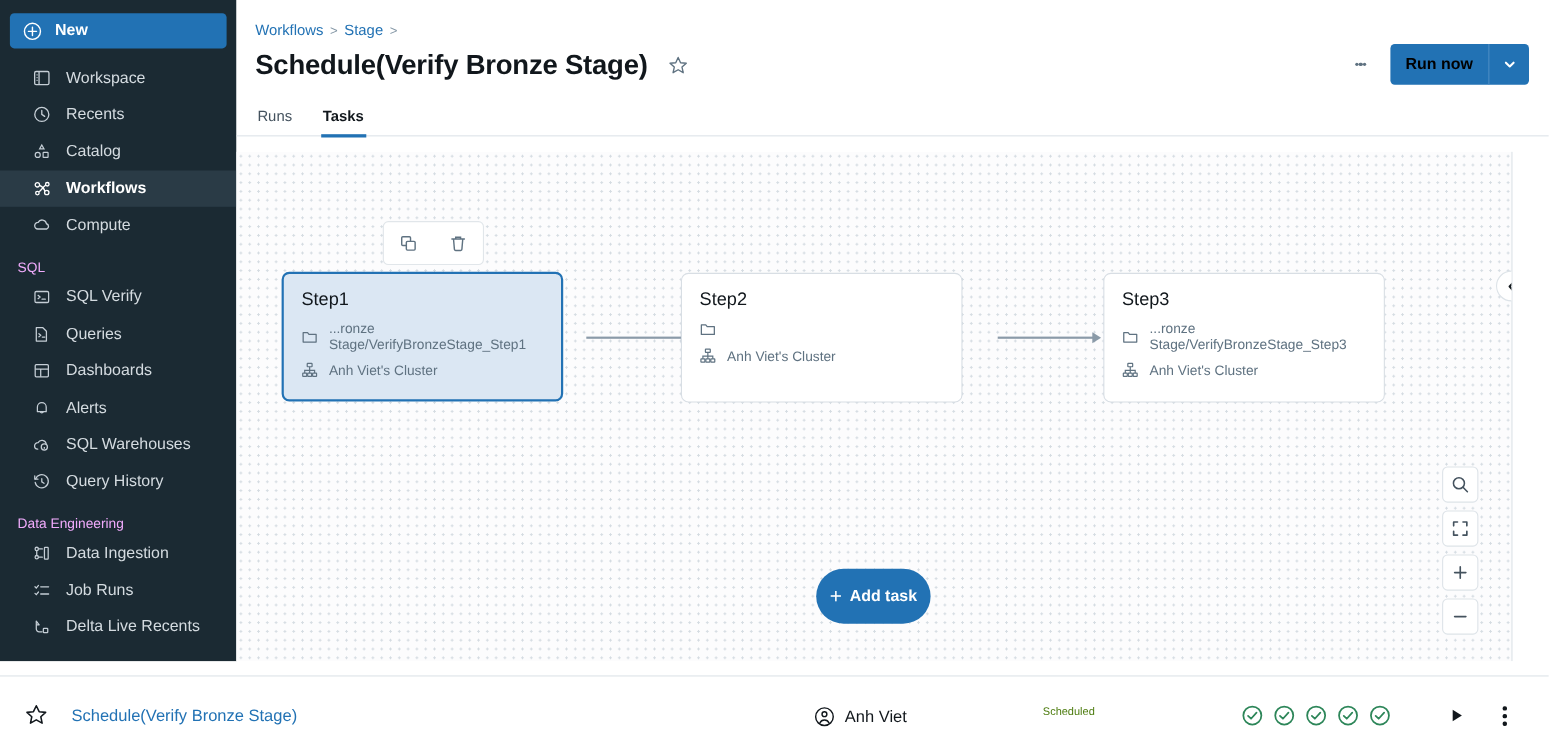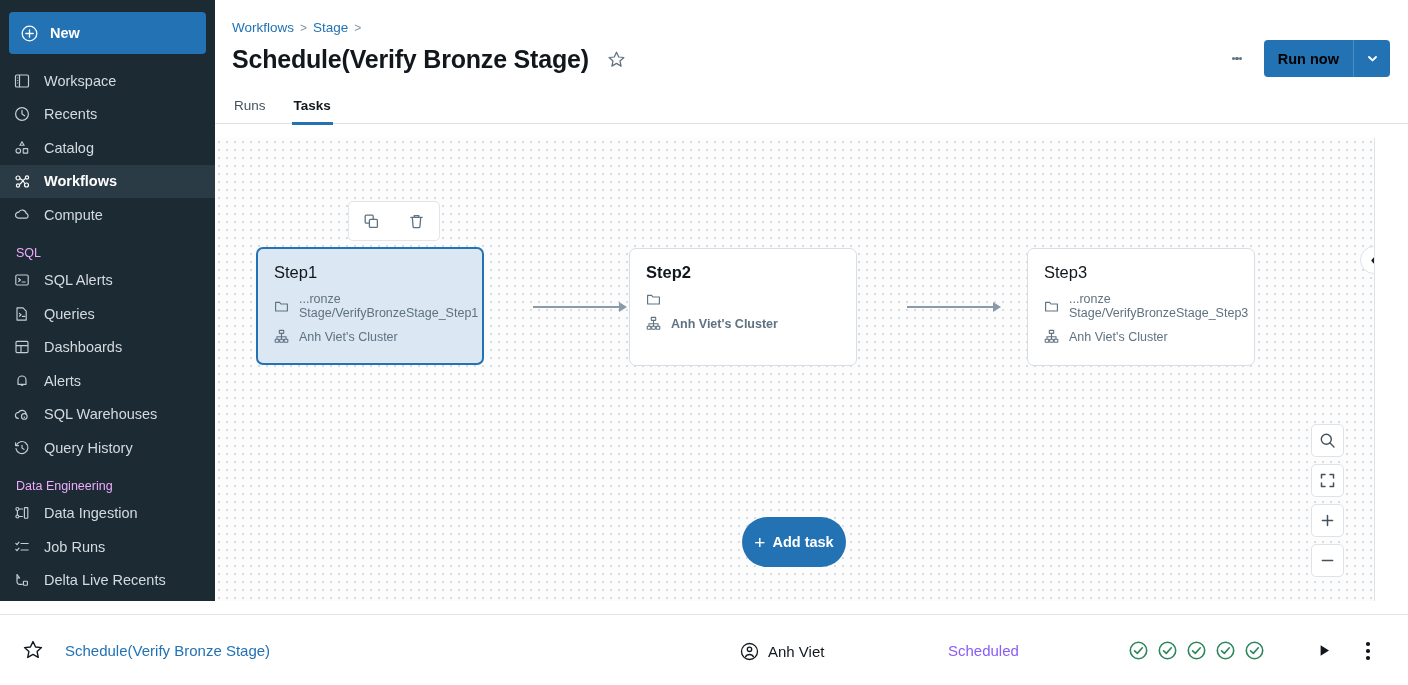--- a/index.html
+++ b/index.html
@@ -21,7 +21,7 @@
   }
   .new-btn {
     margin: 4px 9px 10px 9px;
-    height: 42px;
+    height: 32px;
     background: #2272b4;
     border-radius: 4px;
     display: flex; align-items: center;

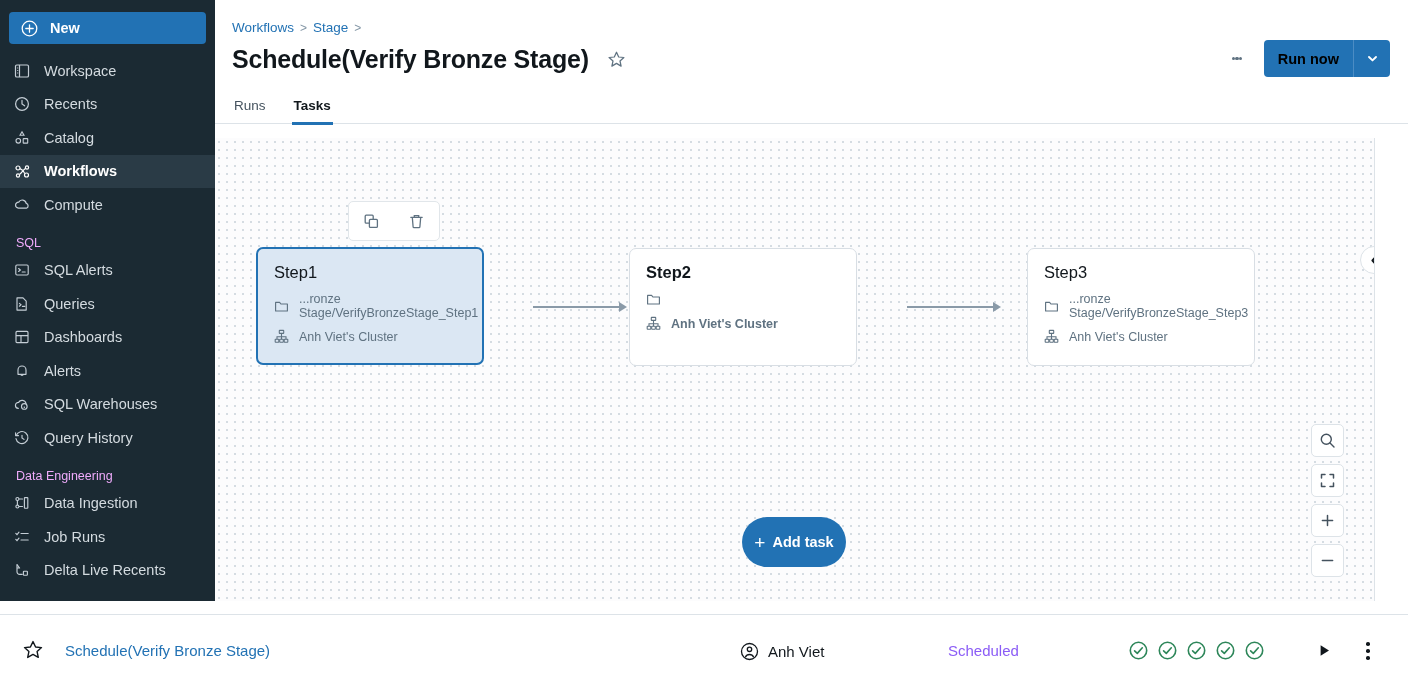--- a/index.html
+++ b/index.html
@@ -34,7 +34,7 @@
   .nav-item {
     height: 33.5px;
     display: flex; align-items: center;
-    padding-left: 12px;
+    padding-left: 28px;
     color: #d4dbe0;
     font-size: 14.5px;
     cursor: pointer;

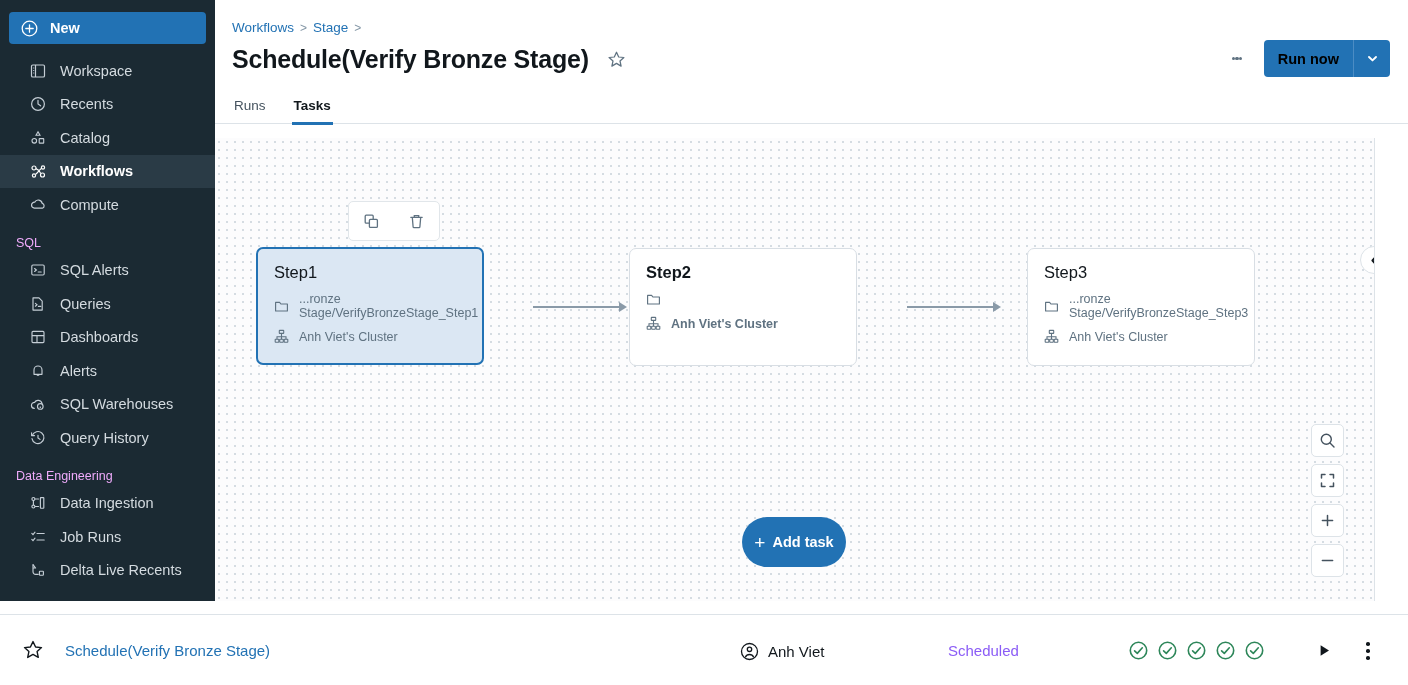--- a/index.html
+++ b/index.html
@@ -308,7 +308,7 @@
           <path d="M4.6 6.5 6.4 8l-1.8 1.5M8.2 10h3" stroke-linecap="round"></path>
         </svg>
       </span>
-      <span>SQL Alerts</span>
+      <span>SQL Verify</span>
     </div>
 
     <div class="nav-item">

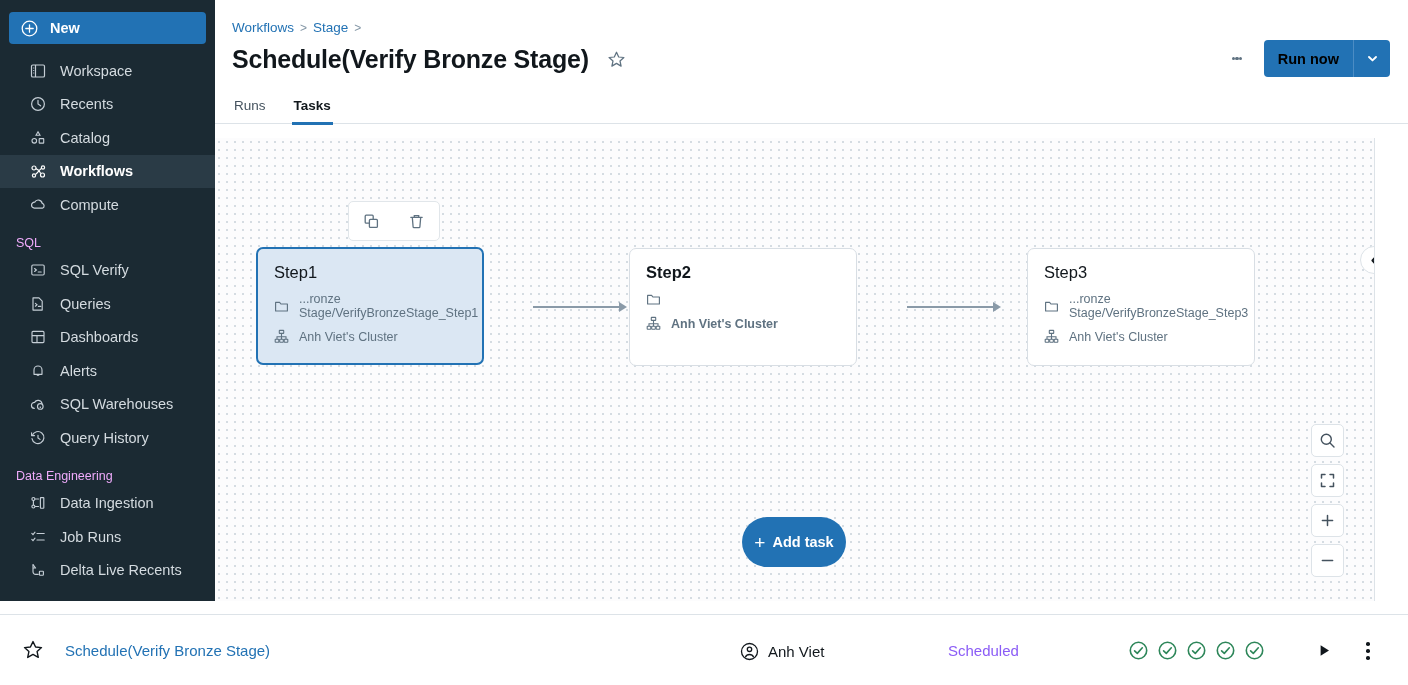--- a/index.html
+++ b/index.html
@@ -136,7 +136,7 @@
 
   .node {
     position: absolute;
-    width: 228px; height: 118px;
+    width: 256px; height: 118px;
     background: #ffffff;
     border: 1px solid #d8dee4;
     border-radius: 7px;

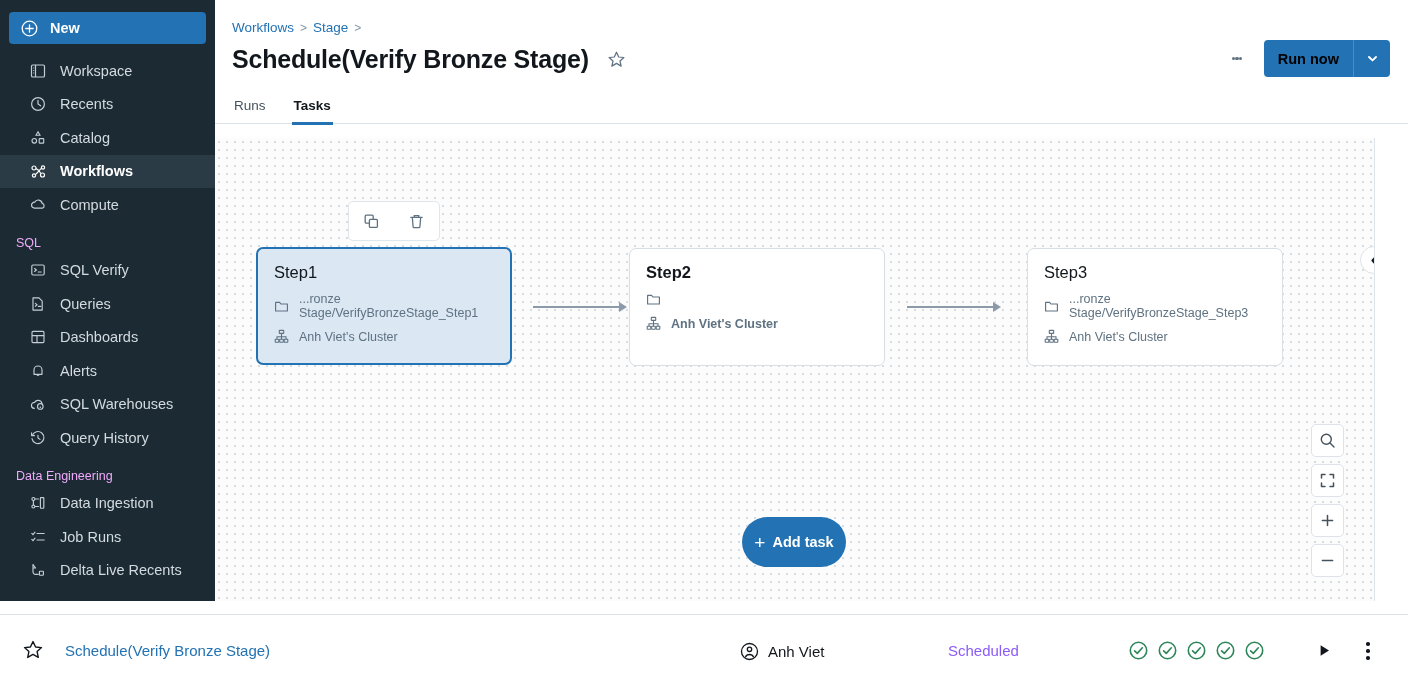--- a/index.html
+++ b/index.html
@@ -490,7 +490,7 @@
         </div>
       </div>
 
-      <div class="node" style="left:414px; top:110px;font-weight:bold;">
+      <div class="node" style="left:404px; top:110px;">
         <div class="node-title">Step2</div>
         <div class="meta">
           <span class="ico">

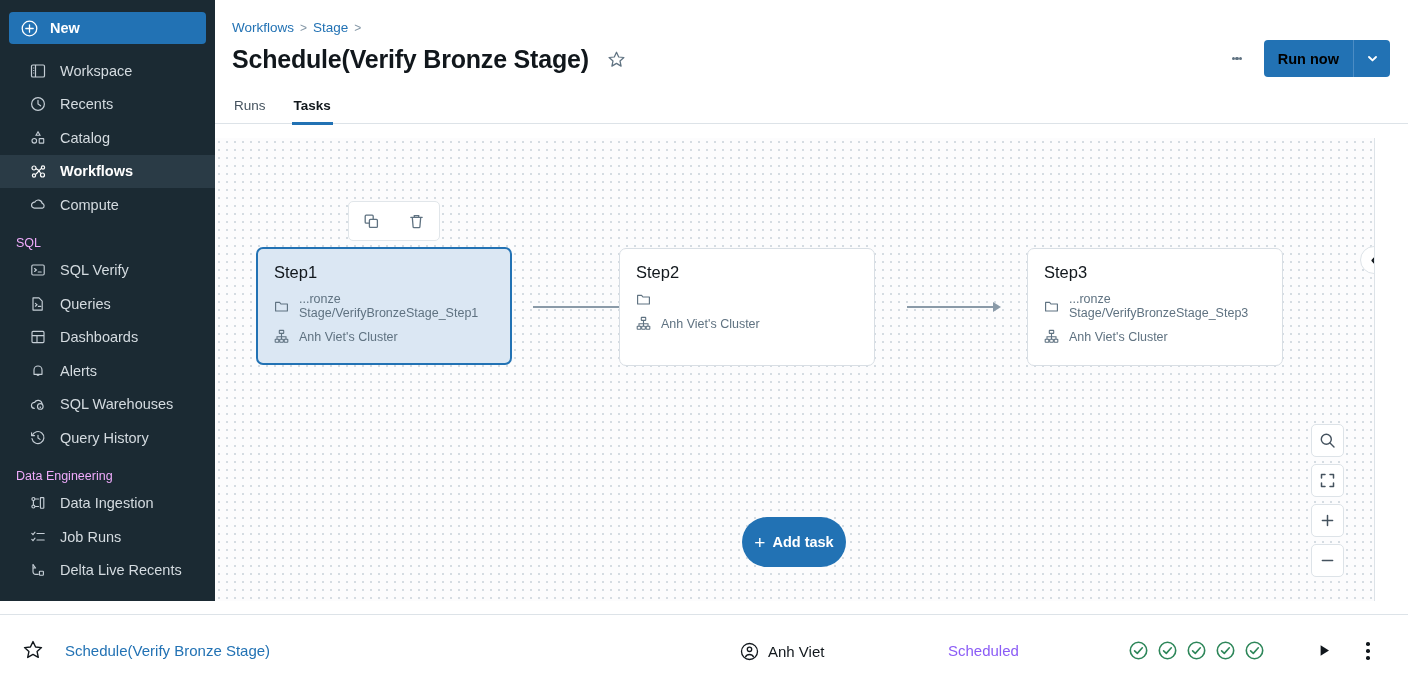--- a/index.html
+++ b/index.html
@@ -513,7 +513,7 @@
         </div>
       </div>
 
-      <div class="node" style="left:788px; top:110px;margin-left:24px;">
+      <div class="node" style="left:788px; top:110px;">
         <div class="node-title">Step3</div>
         <div class="meta">
           <span class="ico">

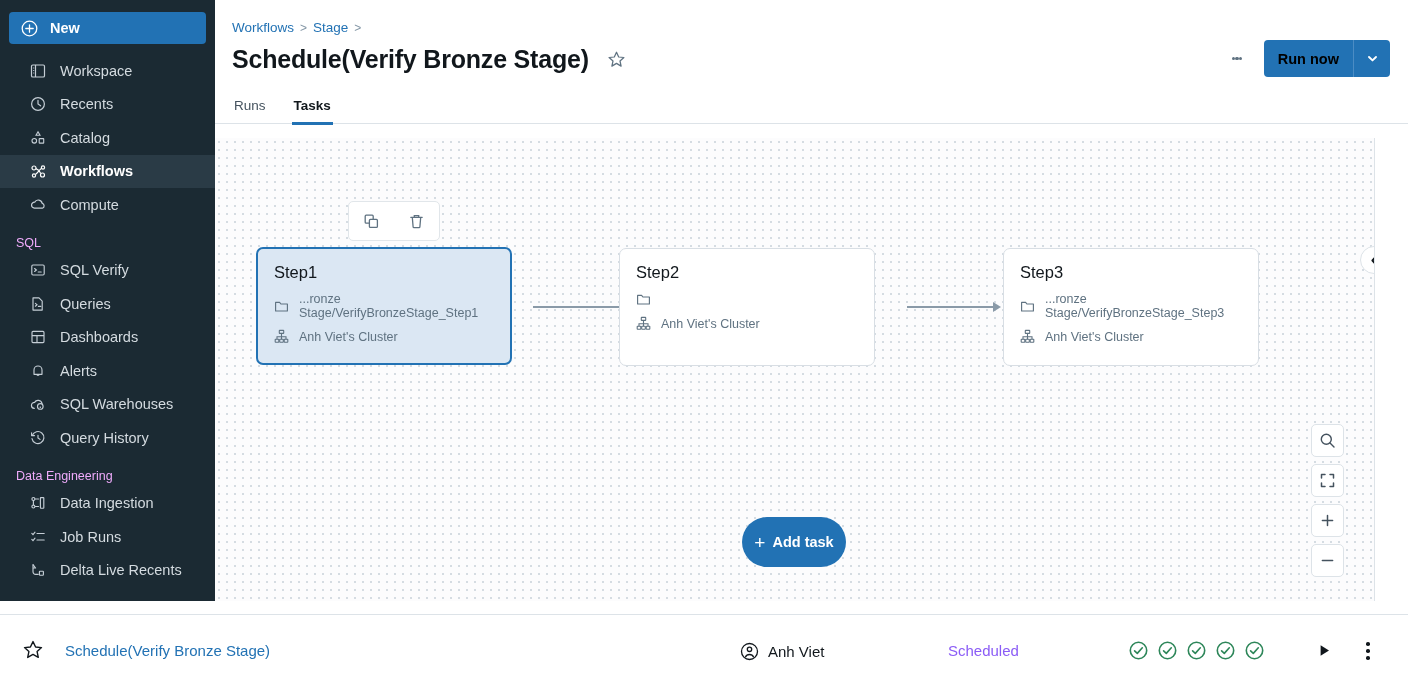--- a/index.html
+++ b/index.html
@@ -215,7 +215,7 @@
   .bb-owner .ico { margin-right: 9px; display: flex; }
   .bb-status {
     position: absolute; left: 948px; top: 27px;
-    font-size: 15px; color: #8b5cf6;
+    font-size: 10px; color: #4d7c0f;
   }
   .bb-runs {
     position: absolute; left: 1128px; top: 25px;

